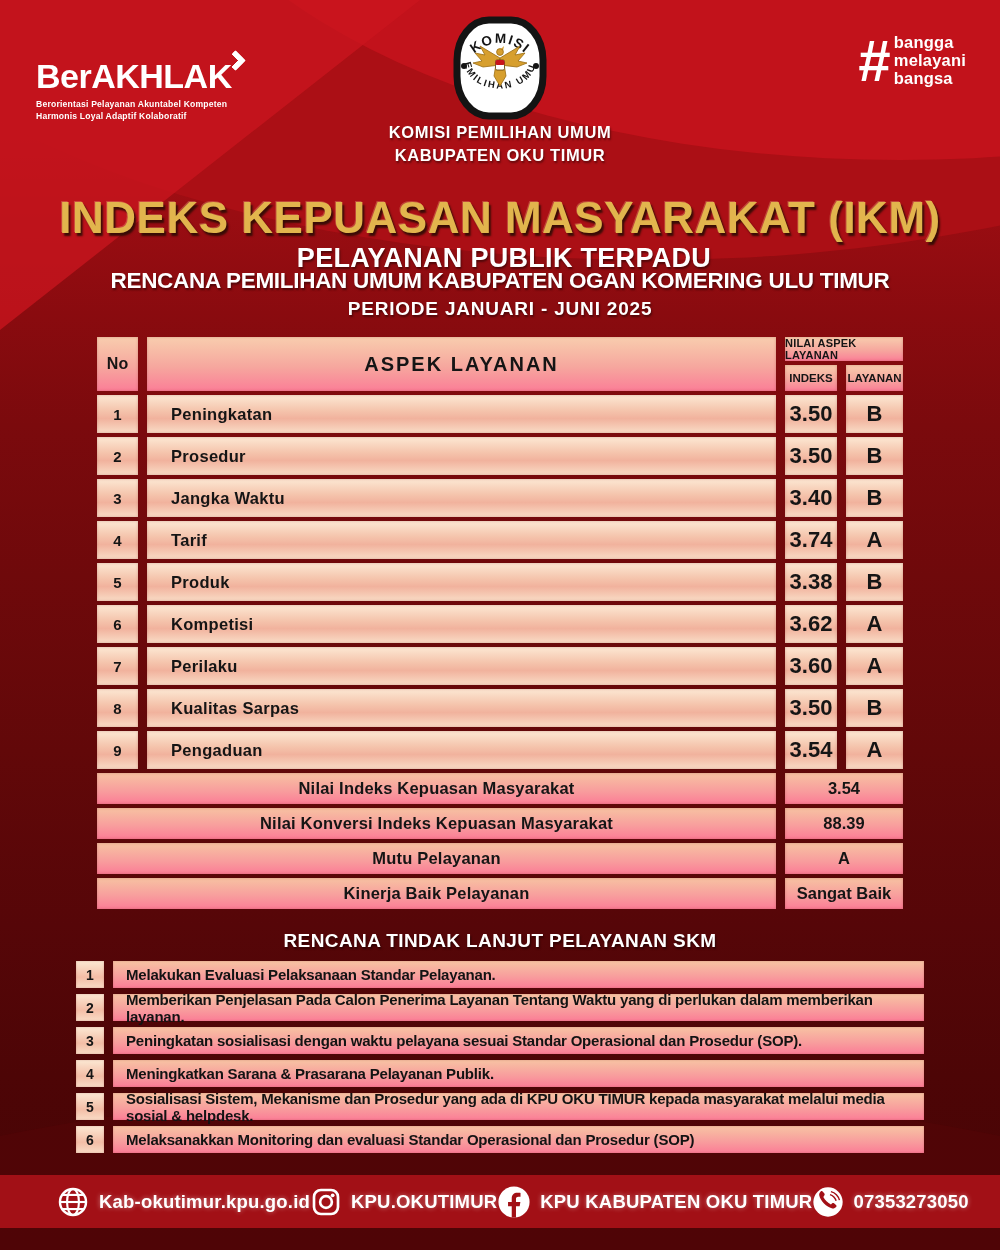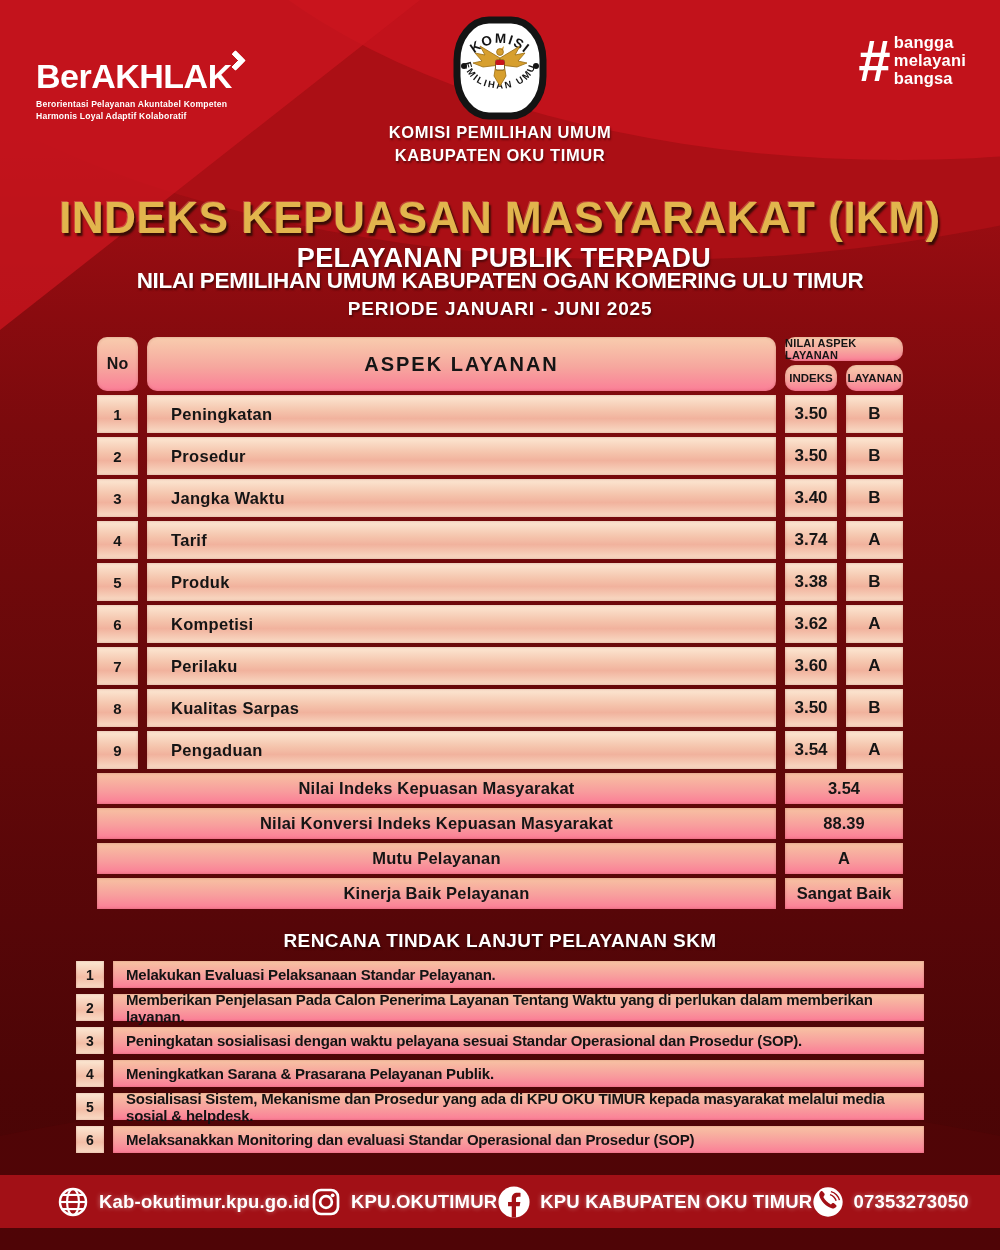--- a/index.html
+++ b/index.html
@@ -142,7 +142,7 @@
 
   <div class="main-title">INDEKS KEPUASAN MASYARAKAT (IKM)</div>
   <div class="sub1">PELAYANAN PUBLIK TERPADU</div>
-  <div class="sub2">NILAI PEMILIHAN UMUM KABUPATEN OGAN KOMERING ULU TIMUR</div>
+  <div class="sub2">RENCANA PEMILIHAN UMUM KABUPATEN OGAN KOMERING ULU TIMUR</div>
   <div class="period">PERIODE JANUARI - JUNI 2025</div>
 
   <div class="tbl">

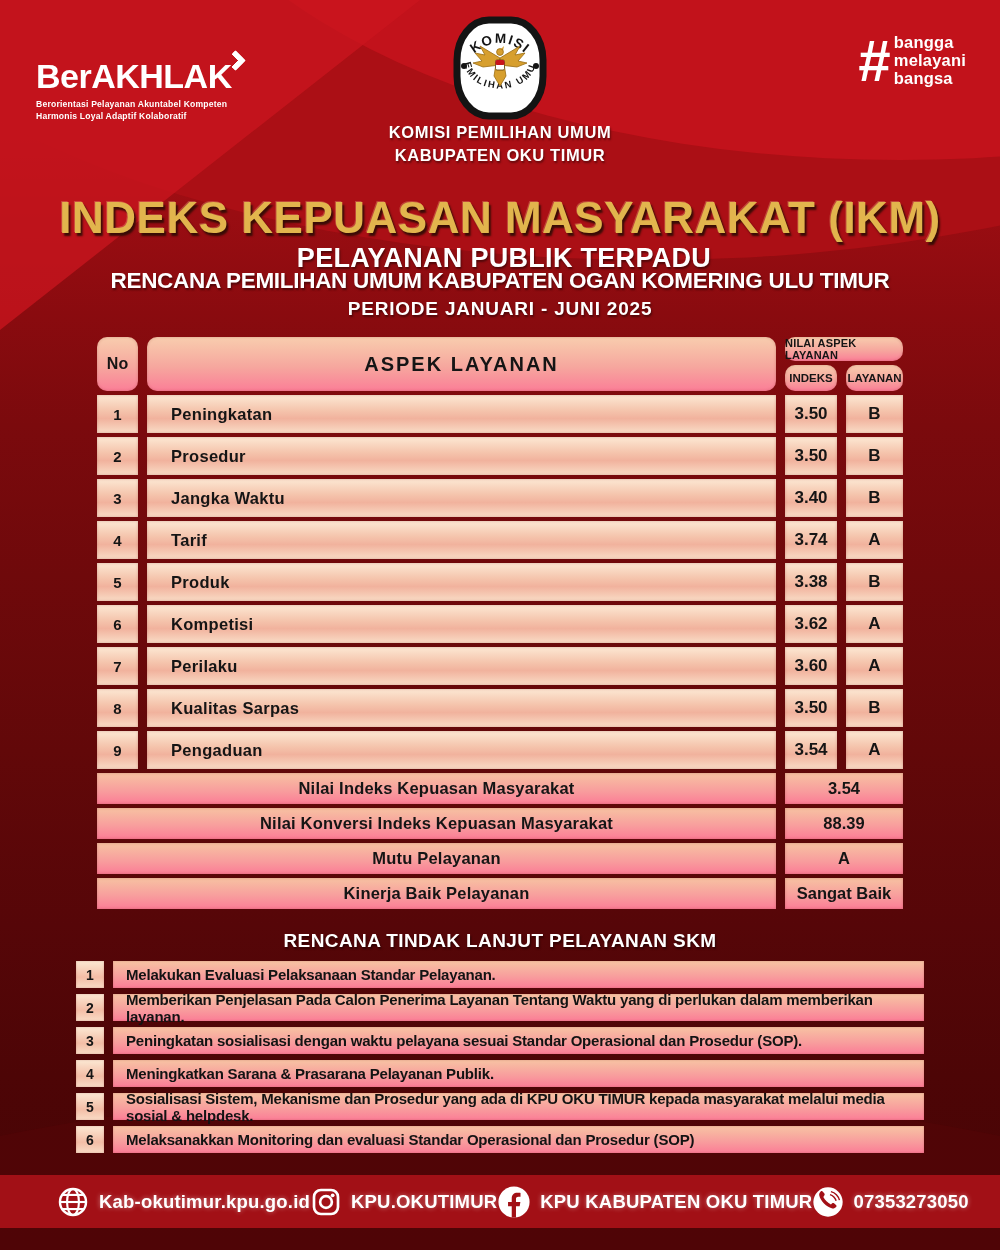--- a/index.html
+++ b/index.html
@@ -50,7 +50,7 @@
     gap:4px 9px; }
   .cell { display:flex; align-items:center; justify-content:center; color:#151515;
     box-shadow:inset 0 0 3px rgba(130,25,25,.28); }
-  .cell-h { background:linear-gradient(180deg,#f8cdae 0%,#f6a79e 55%,#fb7e97 100%);border-radius:10px; }
+  .cell-h { background:linear-gradient(180deg,#f8cdae 0%,#f6a79e 55%,#fb7e97 100%); }
   .cell-d { background:linear-gradient(180deg,#fce8d3 0%,#f5c5ad 40%,#f1b29d 62%,#f9dcc6 100%); }
   .cell-s { background:linear-gradient(180deg,#f7c2a2 0%,#f89d9d 58%,#fb7d96 100%); }
   .h-no { grid-column:1; grid-row:1 / span 2; font-size:16px; font-weight:bold; }

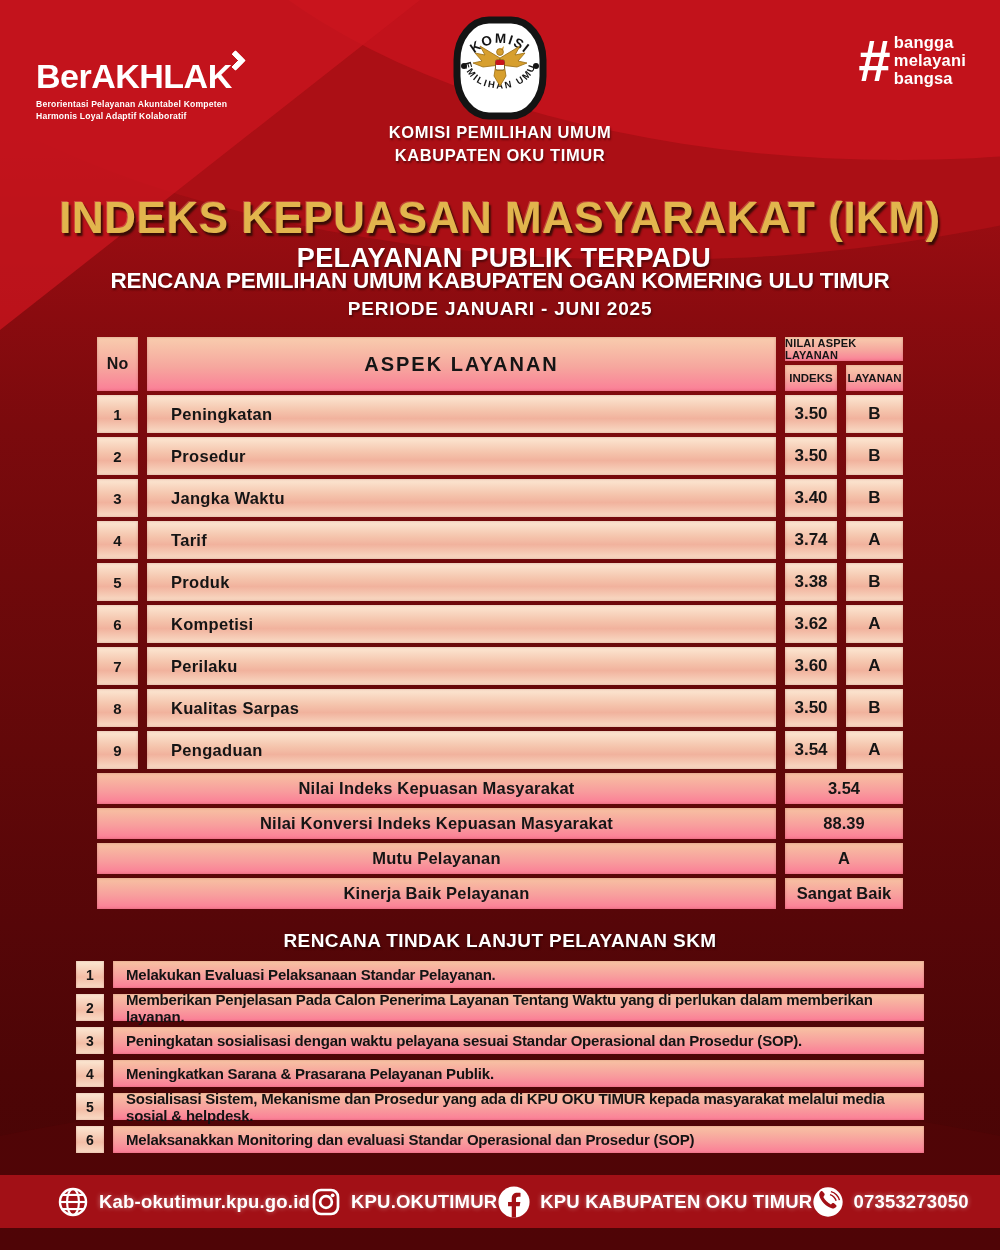--- a/index.html
+++ b/index.html
@@ -59,7 +59,7 @@
   .h-sub { grid-row:2; font-size:11.5px; font-weight:bold; }
   .c-no { font-size:15px; font-weight:bold; }
   .c-aspek { justify-content:flex-start; padding-left:24px; font-size:16.5px; font-weight:bold; letter-spacing:.3px; }
-  .c-val { font-size:17px; font-weight:bold; }
+  .c-val { font-size:22px; font-weight:bold; }
   .s-label { grid-column:1 / span 2; font-size:16.5px; font-weight:bold; letter-spacing:.2px; }
   .s-value { grid-column:3 / span 2; font-size:16.5px; font-weight:bold; }
 

